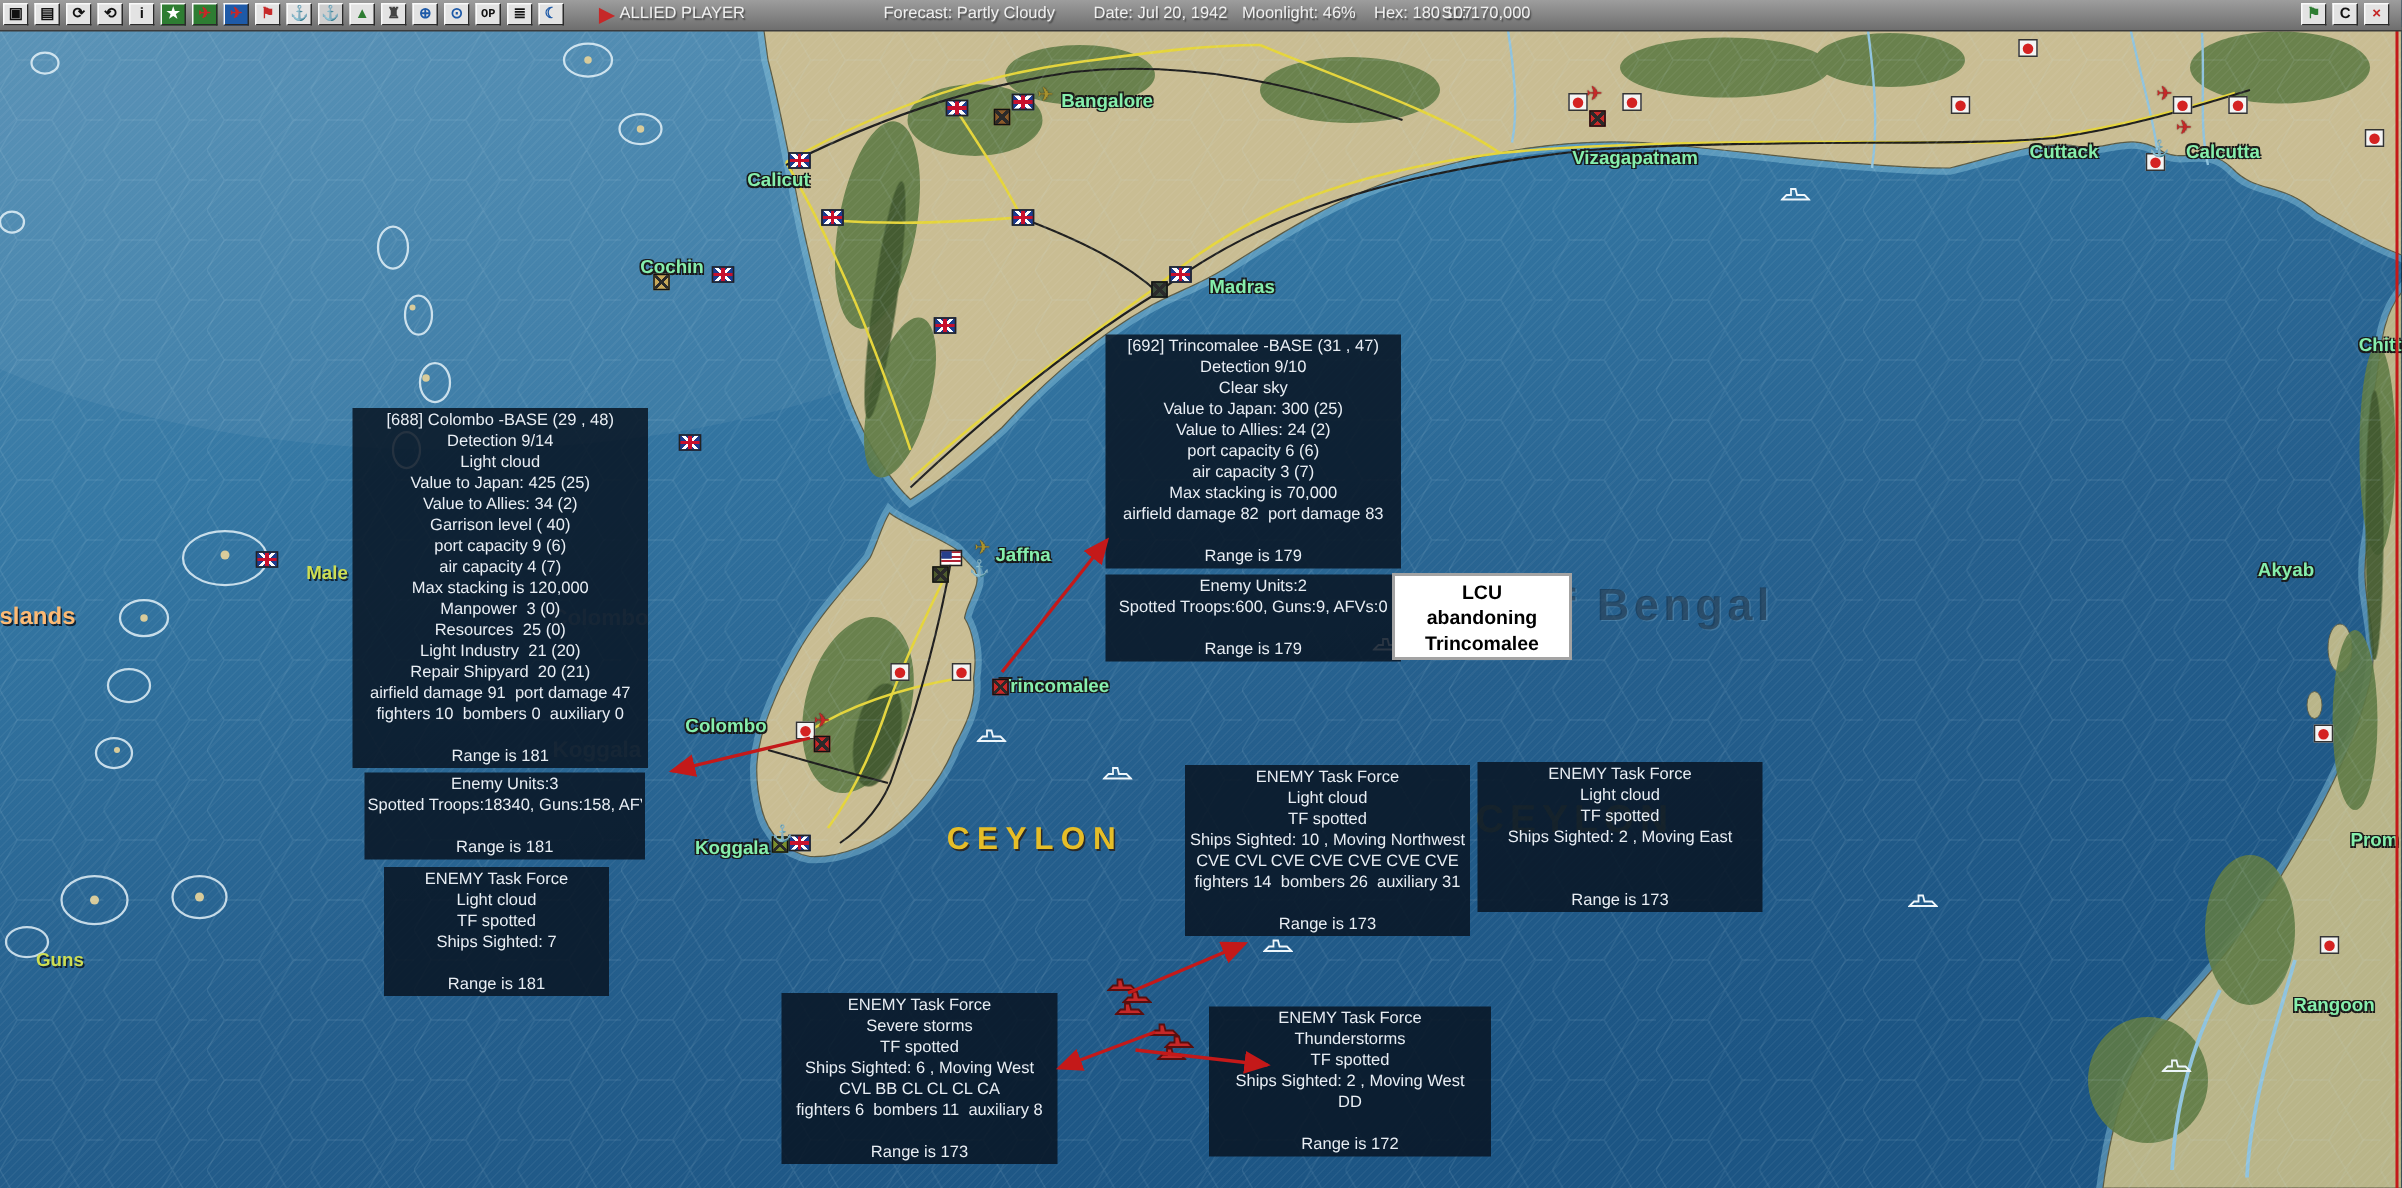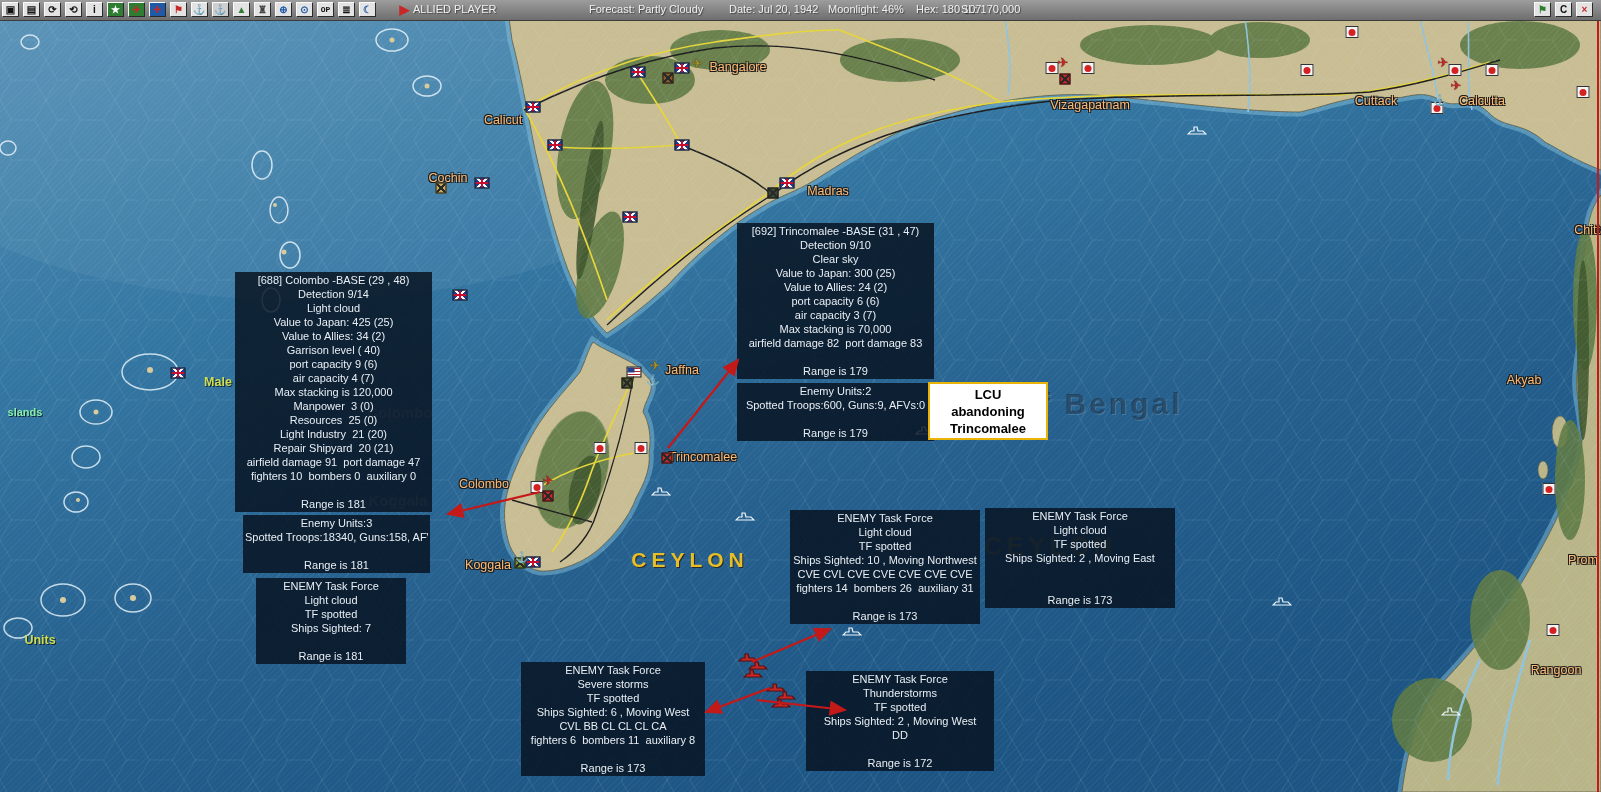--- a/index.html
+++ b/index.html
@@ -30,7 +30,7 @@
   .map-edge{position:absolute;left:1597px;top:20px;width:2px;height:772px;background:#c41919;z-index:26;}
 
   .maplabel{position:absolute;transform:translate(-50%,-50%);white-space:pre;}
-  .city{color:#fdba74;font-size:12.5px;font-weight:normal;
+  .city{color:#86efac;font-size:12.5px;font-weight:bold;
         text-shadow:1px 1px 0 #1a1a1a,-1px 1px 0 #1a1a1a,1px -1px 0 #1a1a1a,-1px -1px 0 #1a1a1a;}
   .atoll{color:#cede52;font-size:12.5px;font-weight:bold;text-shadow:1px 1px 0 #123;}
   .yellow{color:#86efac;font-size:11px;font-weight:bold;text-shadow:1px 1px 0 #123;}

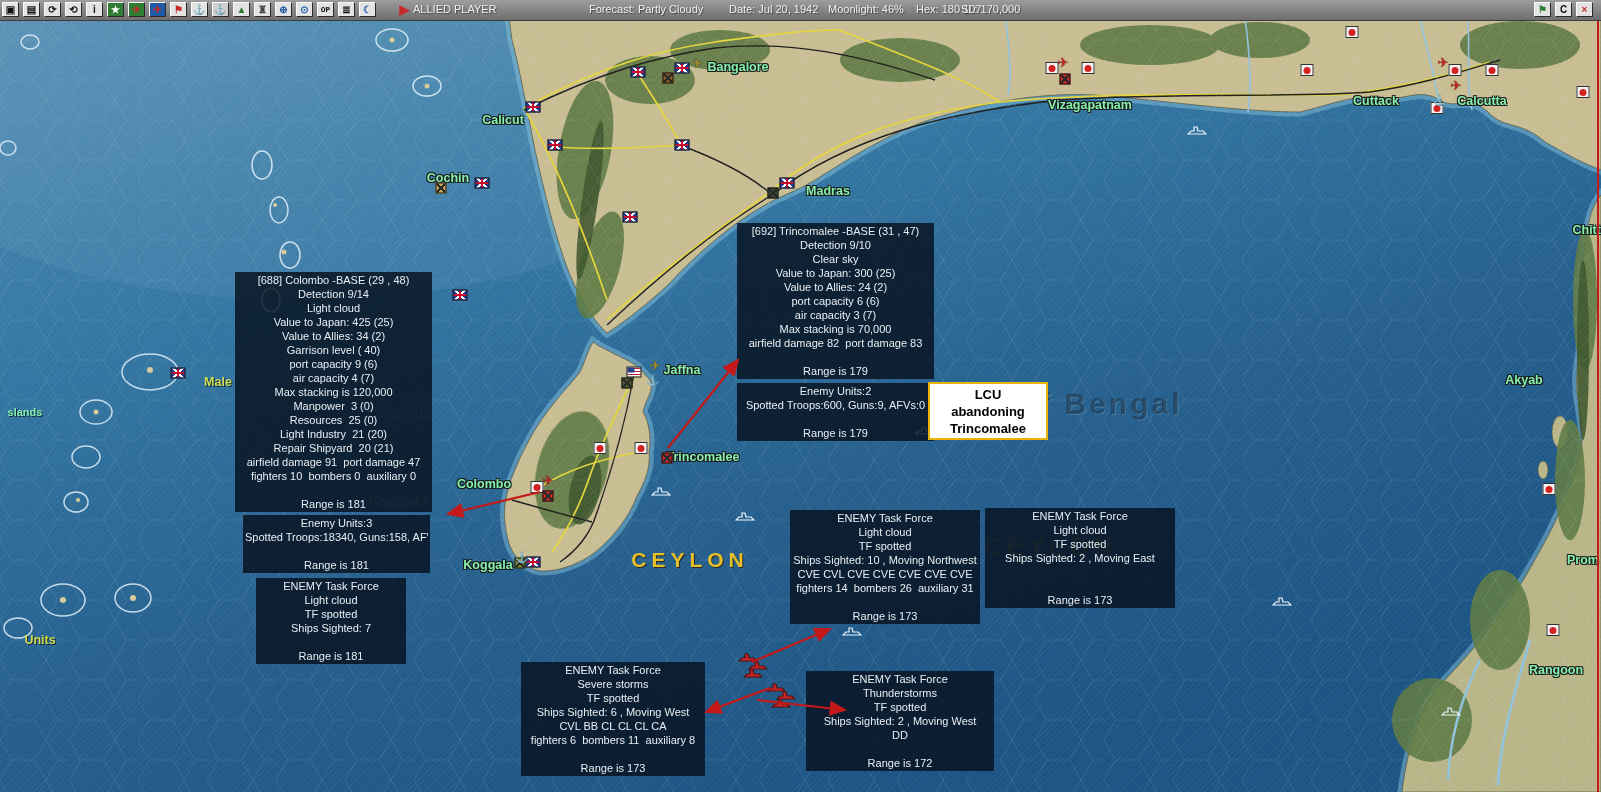--- a/index.html
+++ b/index.html
@@ -191,7 +191,7 @@
 
     <div class="hatch"></div>
     <div class="layer labels">
-        <span class="maplabel city" style="left: 503px; top: 103px; margin-top: 17px;">Calicut</span>
+        <span class="maplabel city" style="left: 519px; top: 103px; margin-top: 17px;">Calicut</span>
         <span class="maplabel city" style="left: 448px; top: 178px;">Cochin</span>
         <span class="maplabel city" style="left: 828px; top: 191px;">Madras</span>
         <span class="maplabel city" style="left: 738px; top: 67px;">Bangalore</span>

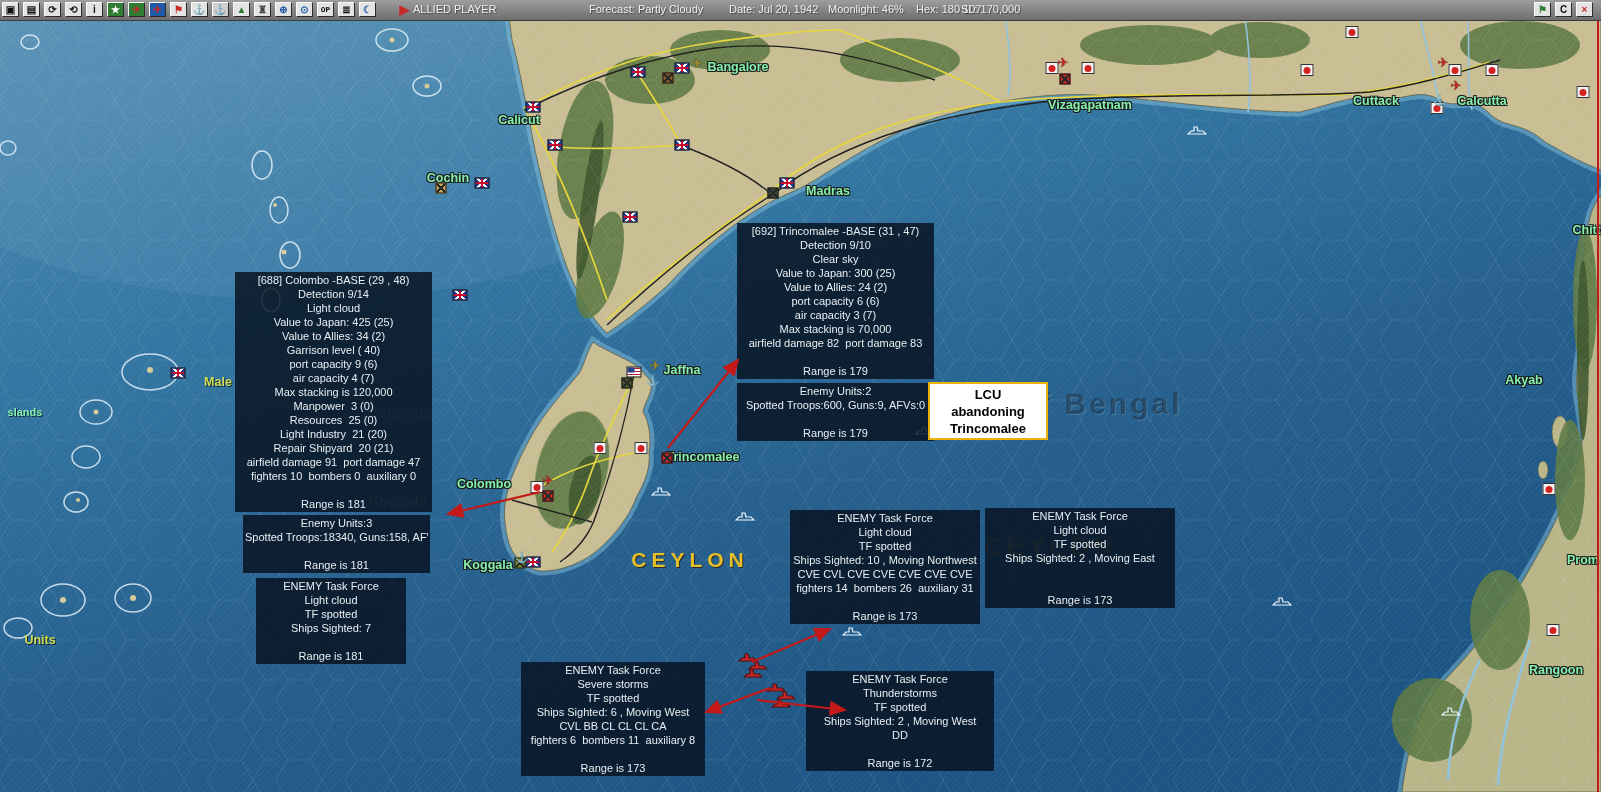--- a/index.html
+++ b/index.html
@@ -44,7 +44,7 @@
   
   .info-box{position:absolute;background:rgba(8,20,34,.85);color:#e9eef4;
             font-size:11px;line-height:14px;text-align:center;padding:1px 2px;box-sizing:border-box;}
-  .white-box{background:#fff;border:2px solid #eab308;color:#000;font-weight:bold;
+  .white-box{background:#fff;border:2px solid #a3a3a3;color:#000;font-weight:bold;
              font-size:13px;line-height:17px;padding-top:2px;}
   .tline{white-space:pre;overflow:hidden;}
 

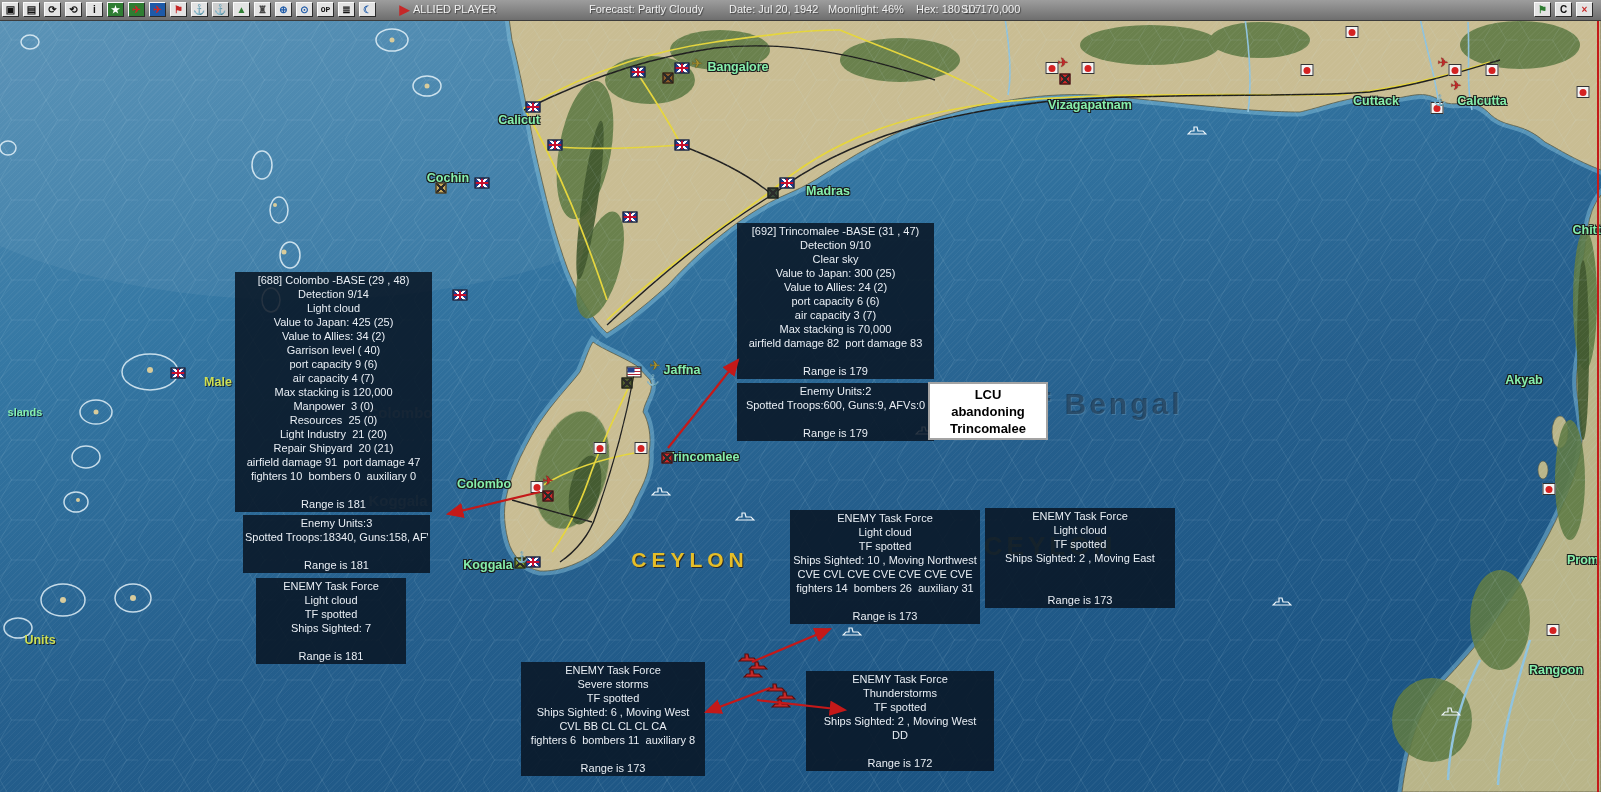--- a/index.html
+++ b/index.html
@@ -33,7 +33,7 @@
   .city{color:#86efac;font-size:12.5px;font-weight:bold;
         text-shadow:1px 1px 0 #1a1a1a,-1px 1px 0 #1a1a1a,1px -1px 0 #1a1a1a,-1px -1px 0 #1a1a1a;}
   .atoll{color:#cede52;font-size:12.5px;font-weight:bold;text-shadow:1px 1px 0 #123;}
-  .yellow{color:#86efac;font-size:11px;font-weight:bold;text-shadow:1px 1px 0 #123;}
+  .yellow{color:#fdba74;font-size:16px;font-weight:bold;text-shadow:1px 1px 0 #123;}
   .region-big{color:#e6be28;font-size:21px;font-weight:bold;letter-spacing:5px;
               text-shadow:1px 1px 0 #2a2a2a;}
   .watermark{color:rgba(22,42,62,.55);font-size:30px;font-weight:bold;letter-spacing:3px;

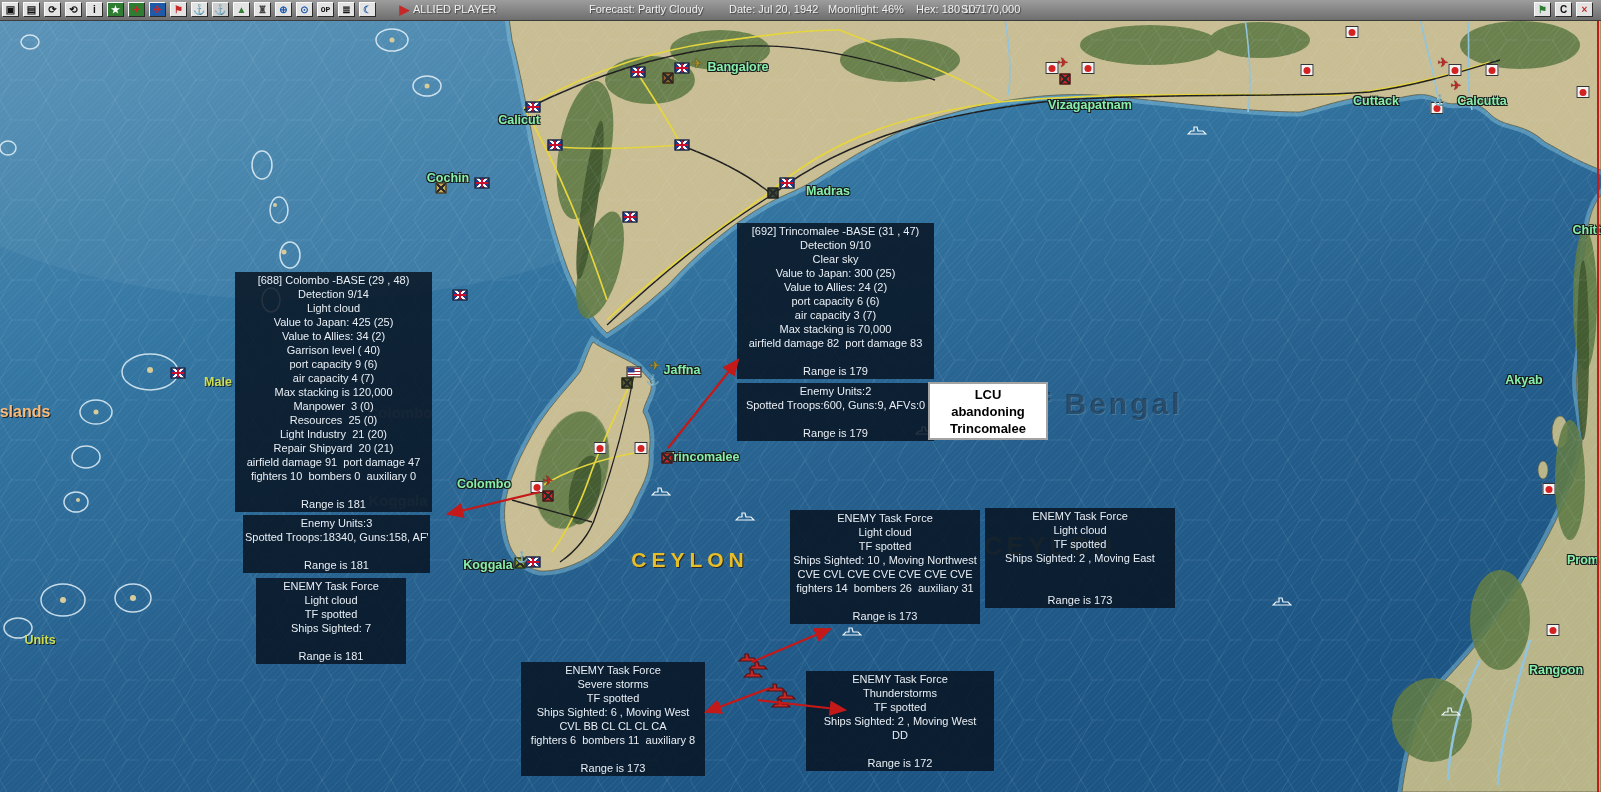--- a/index.html
+++ b/index.html
@@ -208,7 +208,7 @@
         <span class="maplabel city" style="left: 488px; top: 565px;">Koggala</span>
         <span class="maplabel atoll" style="left: 218px; top: 382px;">Male</span>
         <span class="maplabel yellow" style="left: 25px; top: 412px;">slands</span>
-        <span class="maplabel atoll" style="left: 40px; top: 640px;">Units</span>
+        <span class="maplabel atoll" style="left: 40px; top: 640px;">Guns</span>
         <span class="maplabel region-big" style="left: 690px; top: 560px;">CEYLON</span>
         <span class="maplabel watermark" style="left: 1063px; top: 404px;">Bay of Bengal</span>
         <span class="maplabel watermark-y" style="left: 1050px; top: 546px;">CEYLON</span>

